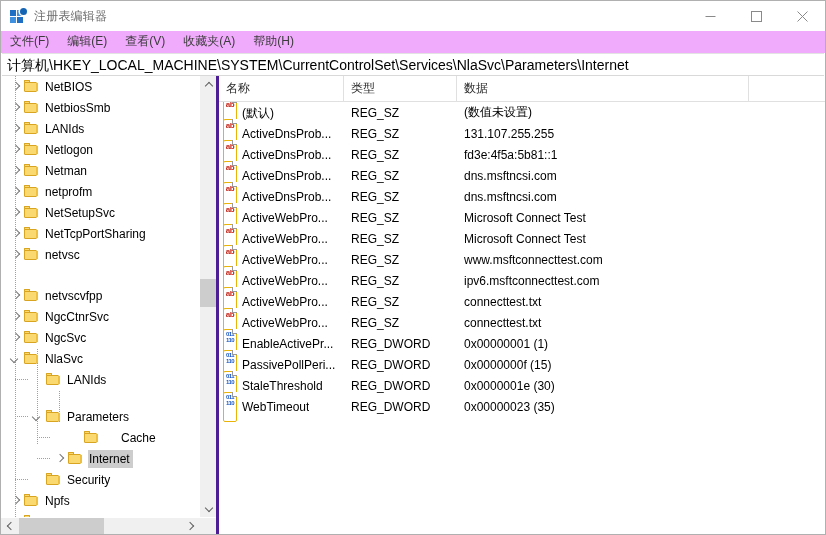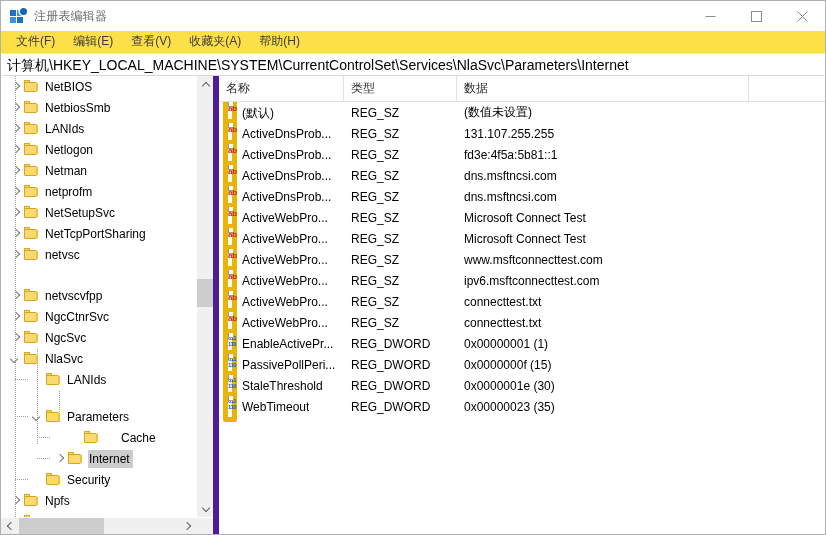--- a/index.html
+++ b/index.html
@@ -102,8 +102,7 @@
     min-height: 22px;
     display: flex;
     align-items: center;
-    padding-left: 6px;
-    background: #fde047;
+    background: #f0abfc;
   }
   .menu-item {
     font-size: 12px;

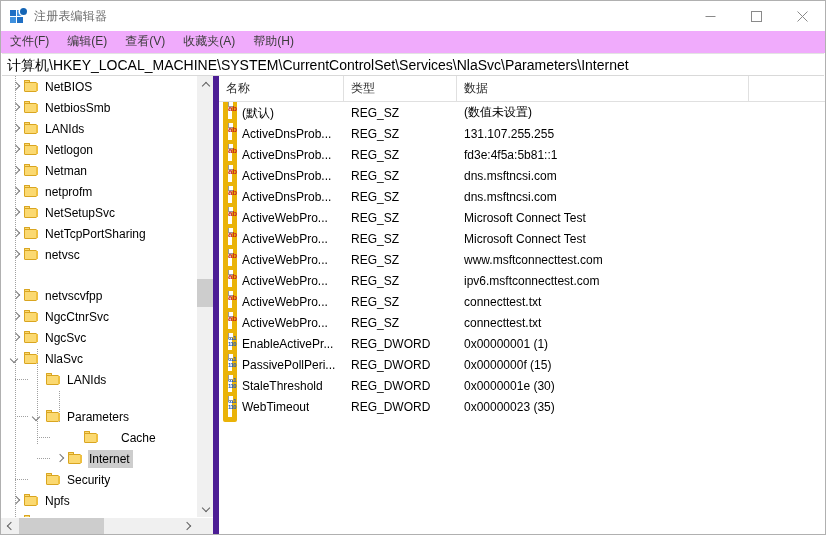--- a/index.html
+++ b/index.html
@@ -147,7 +147,7 @@
     min-width: 218px;
     position: relative;
     box-sizing: border-box;
-    border-right: 6px solid #4c1d95;
+    border-right: 3px solid #4c1d95;
     display: flex;
     flex-direction: column;
     background: #ffffff;

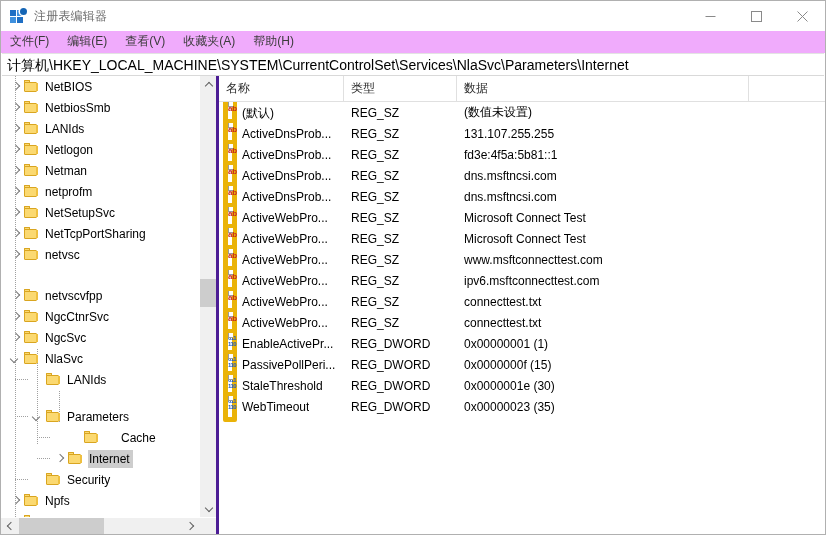--- a/index.html
+++ b/index.html
@@ -428,7 +428,7 @@
     position: relative;
     box-sizing: border-box;
     background: #ffffff;
-    border: 5px solid #eab308;
+    border: 1px solid #eab308;
     border-radius: 2px;
   }
   .vicon::after {

